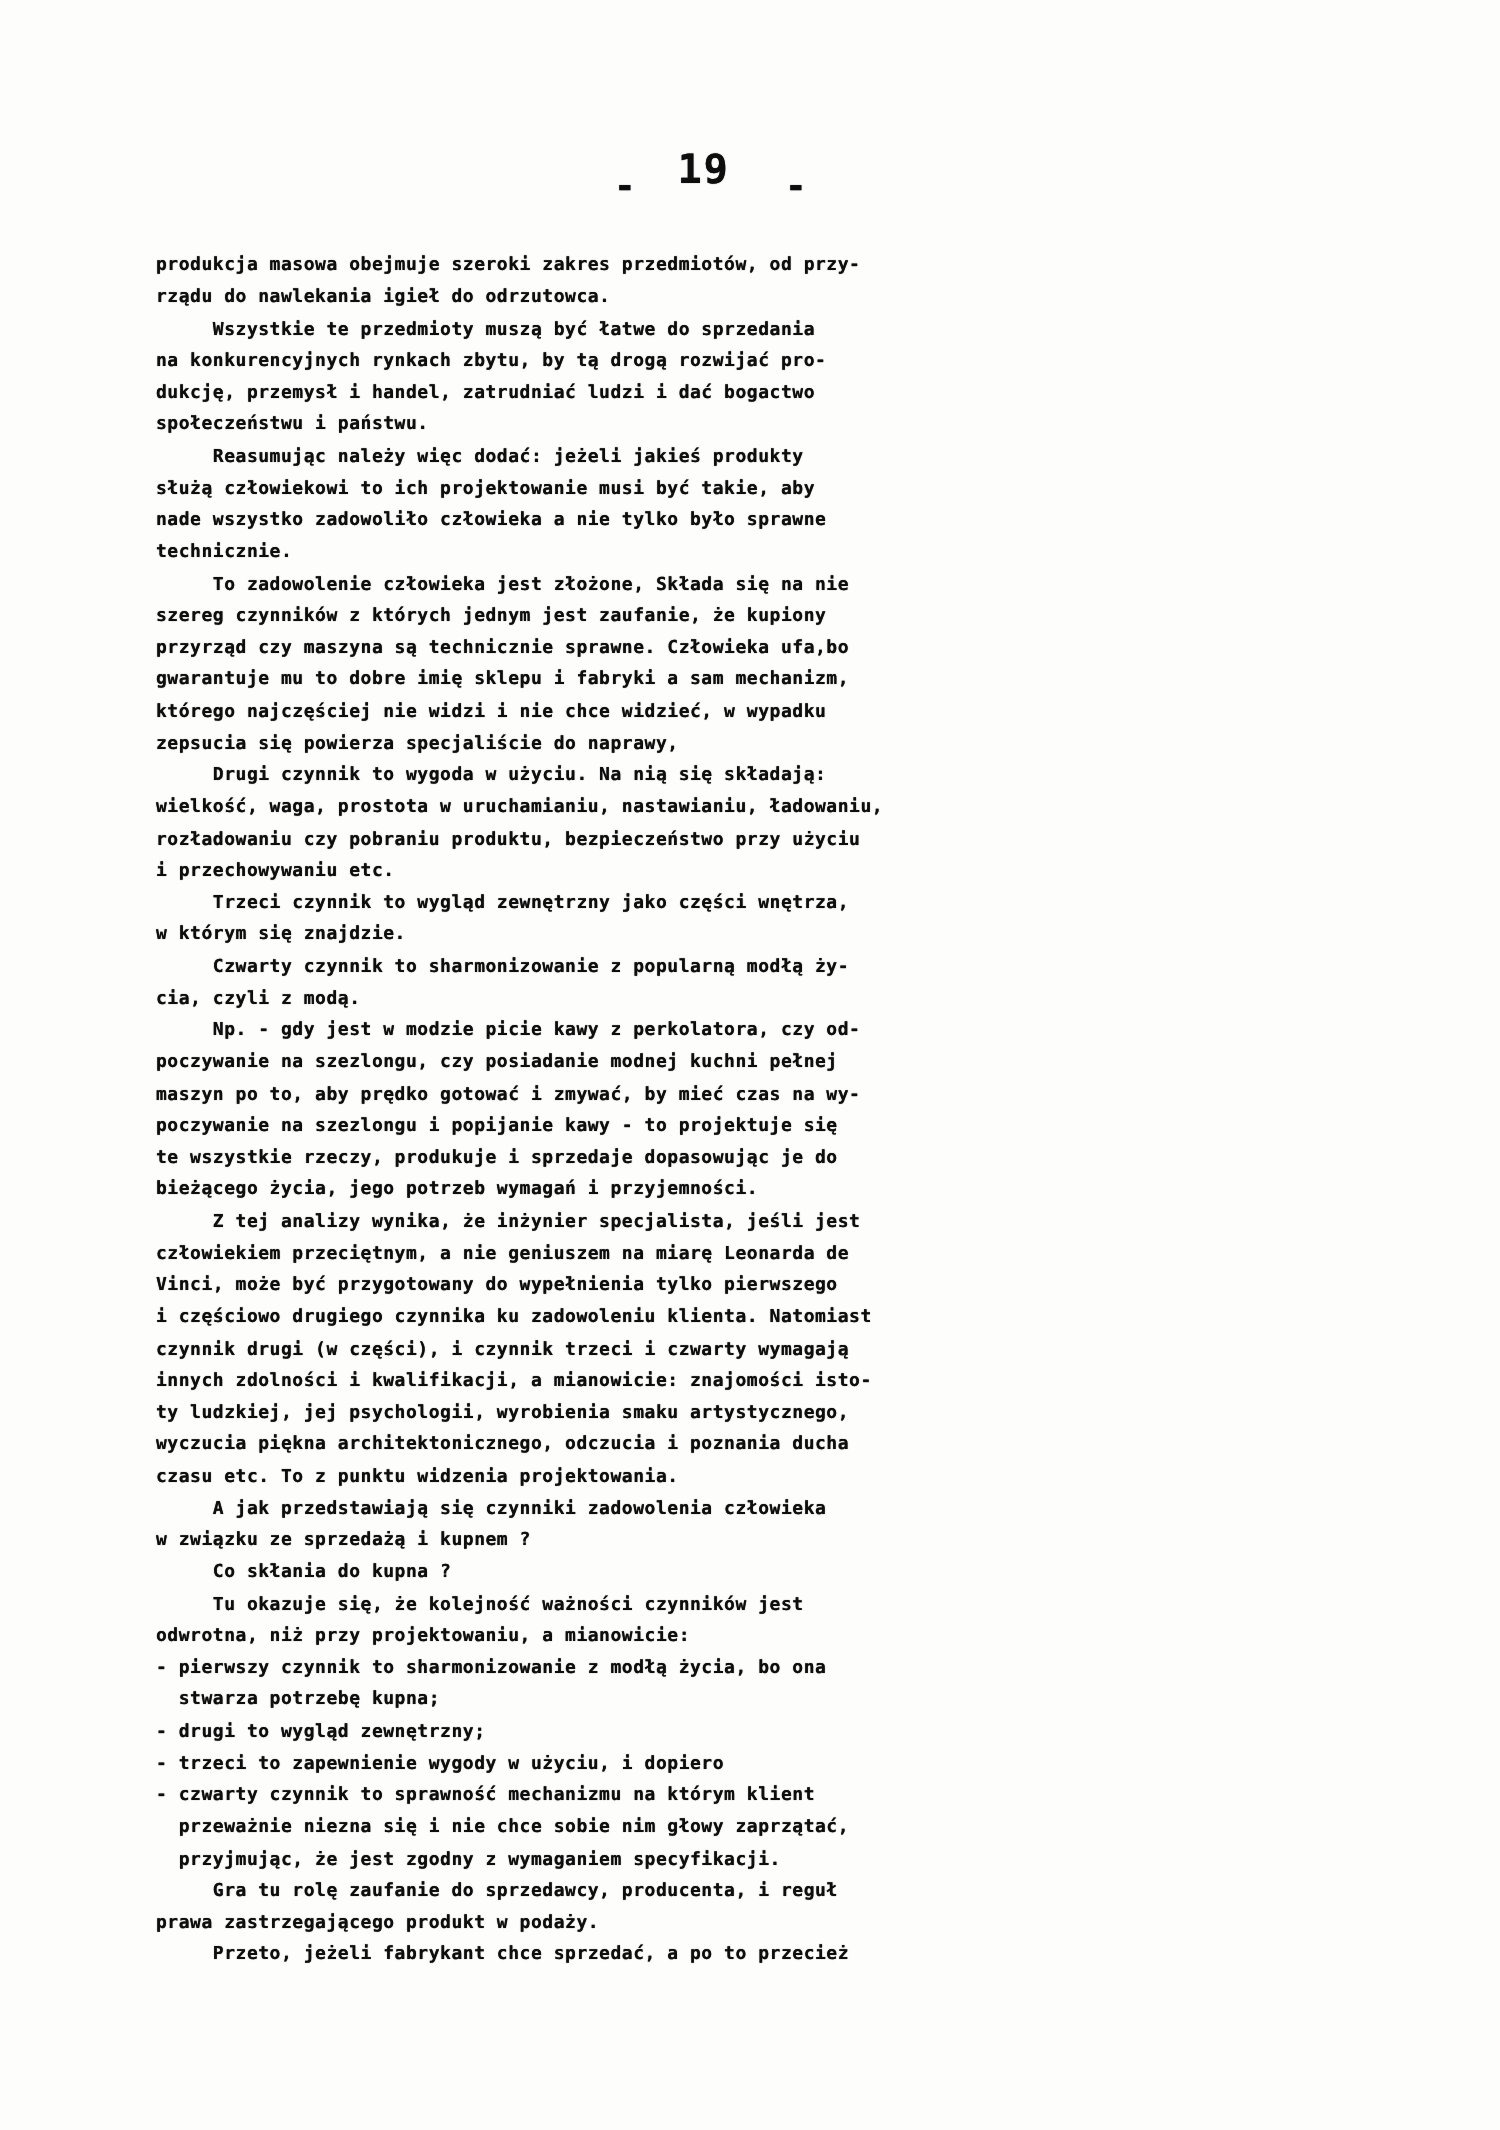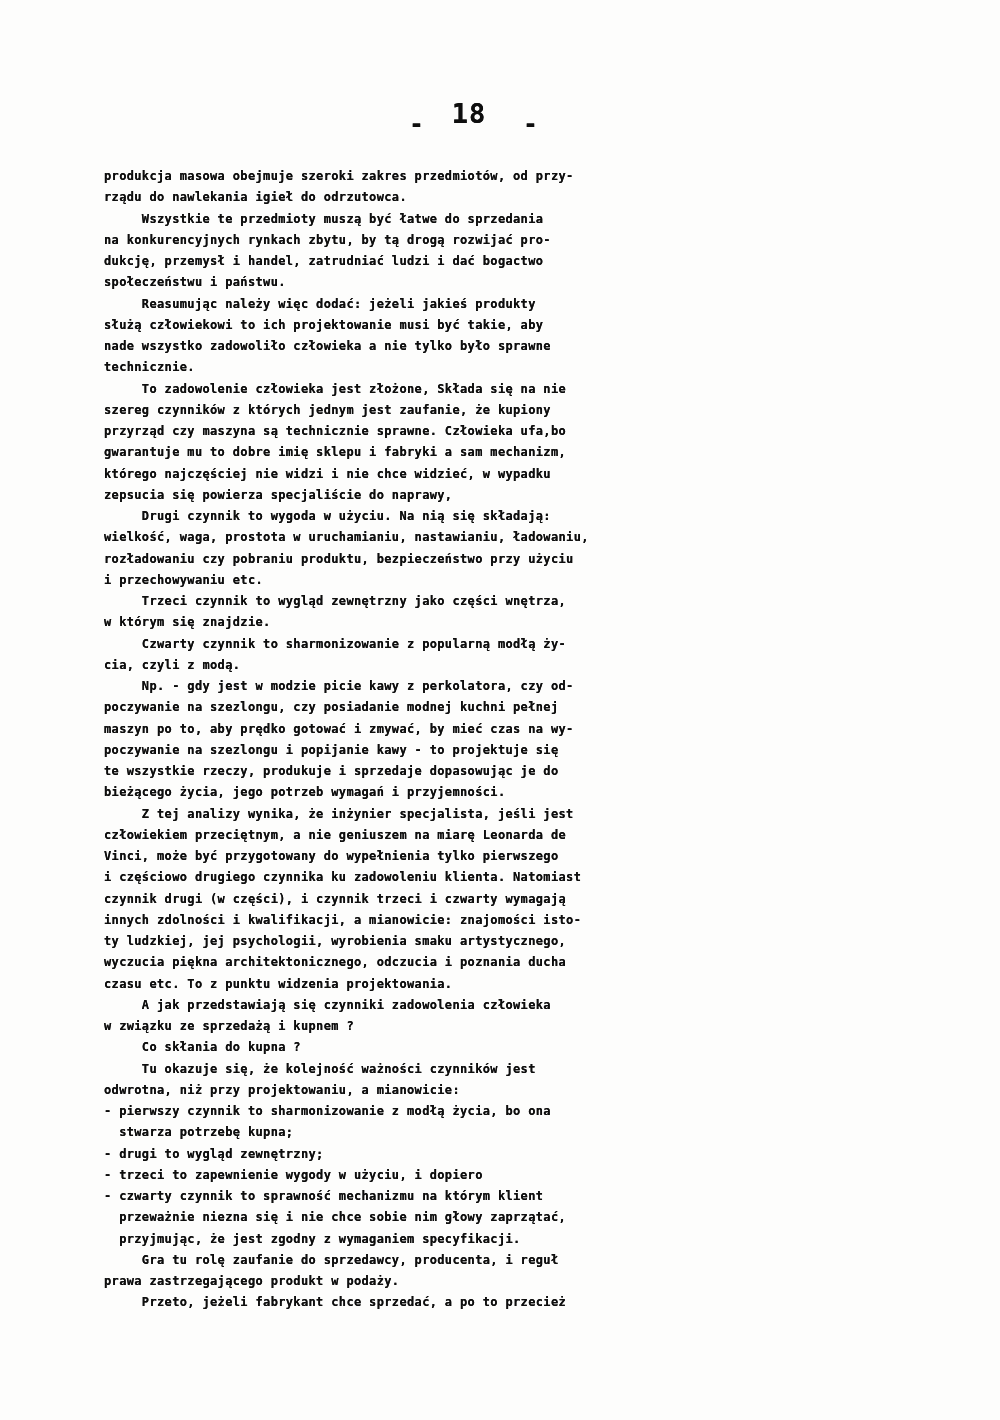--- a/index.html
+++ b/index.html
@@ -56,7 +56,7 @@
 <div class="sheet">
   <div class="page-header">
     <span class="dash left">-</span>
-    <span class="num">18</span>
+    <span class="num">19</span>
     <span class="dash right">-</span>
   </div>
 

